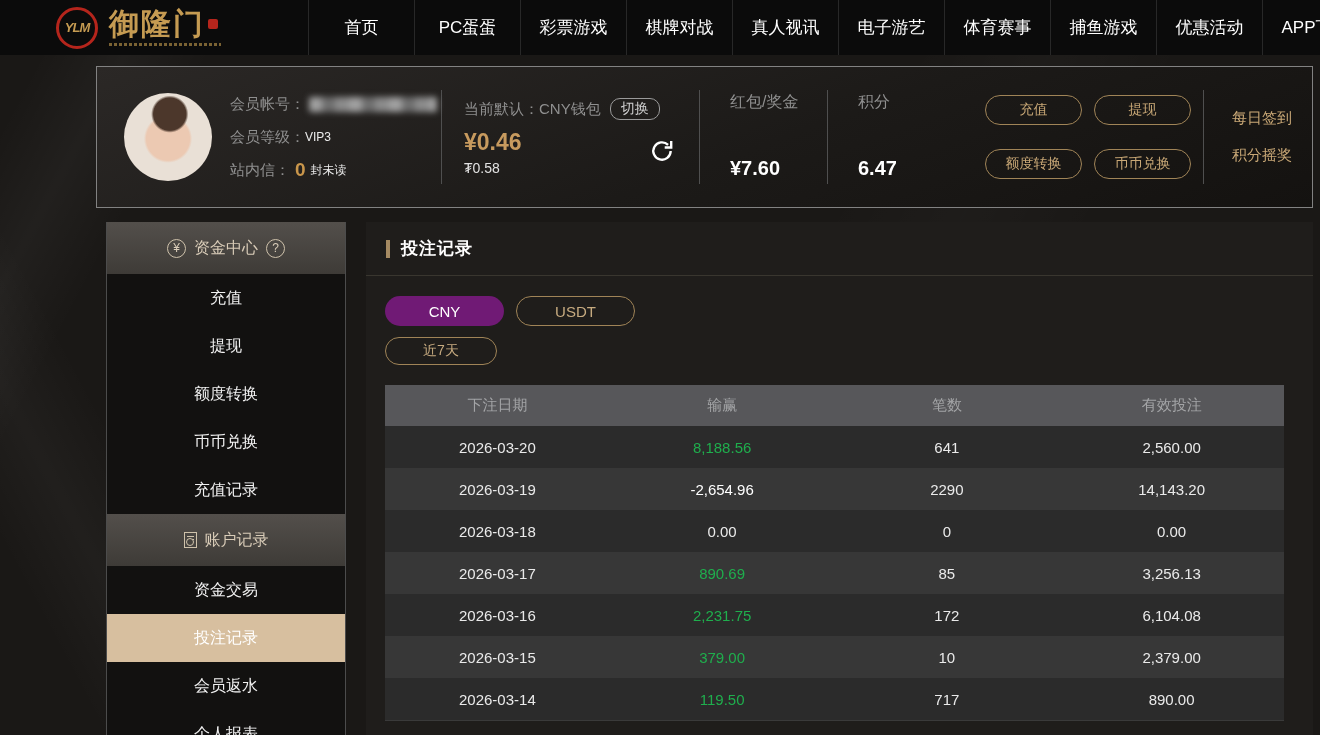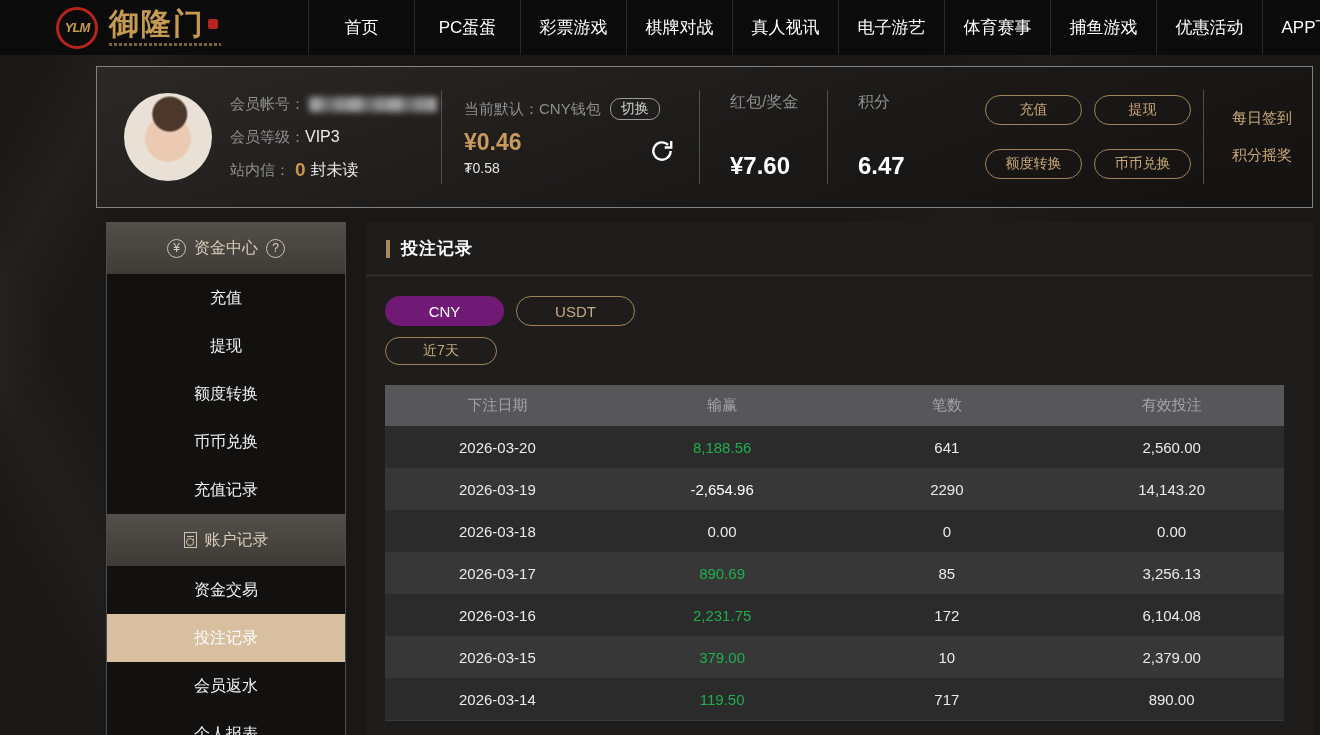--- a/index.html
+++ b/index.html
@@ -52,7 +52,7 @@
   }
   .info-line { display:flex; align-items:center; height:33px; font-size:15px; }
   .lbl { color:#8f8f8f; }
-  .val { color:#ececec; font-size:16px; }
+  .val { color:#ececec; font-size:12px; }
   .blur-block {
     width:128px; height:15px; border-radius:2px; margin-left:4px;
     background:repeating-linear-gradient(90deg,#a0a0a0 0 13px,#6f6f6f 13px 26px,#8b8b8b 26px 40px);

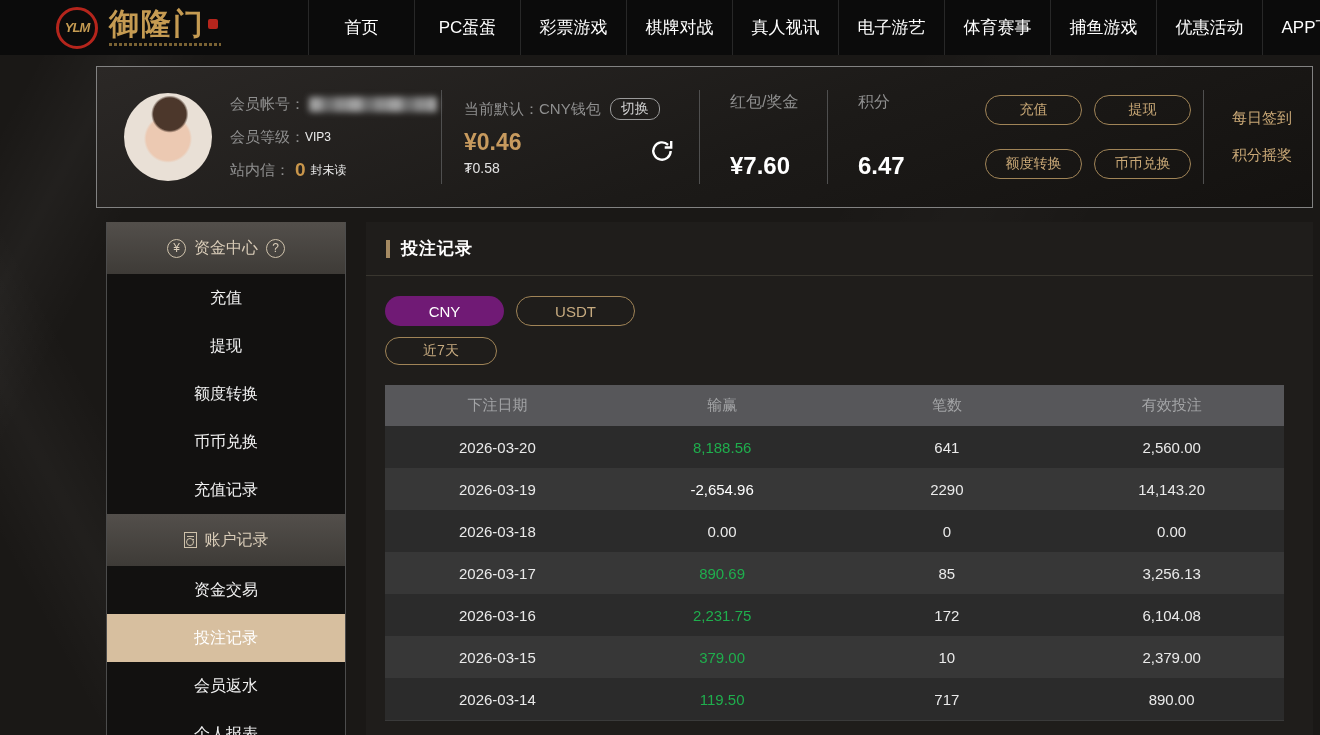--- a/index.html
+++ b/index.html
@@ -75,7 +75,7 @@
   .stat-col { width:127px; flex:none; height:94px; padding-left:30px;
     display:flex; flex-direction:column; justify-content:space-between; }
   .stat-label { color:#8f8f8f; font-size:16px; padding-top:2px; }
-  .stat-value { color:#ffffff; font-size:24px; font-weight:bold; padding-bottom:4px; }
+  .stat-value { color:#ffffff; font-size:20px; font-weight:bold; padding-bottom:4px; }
 
   .up-actions { width:248px; flex:none; display:grid; grid-template-columns:1fr 1fr;
     gap:24px 12px; padding:0 12px 0 30px; }

